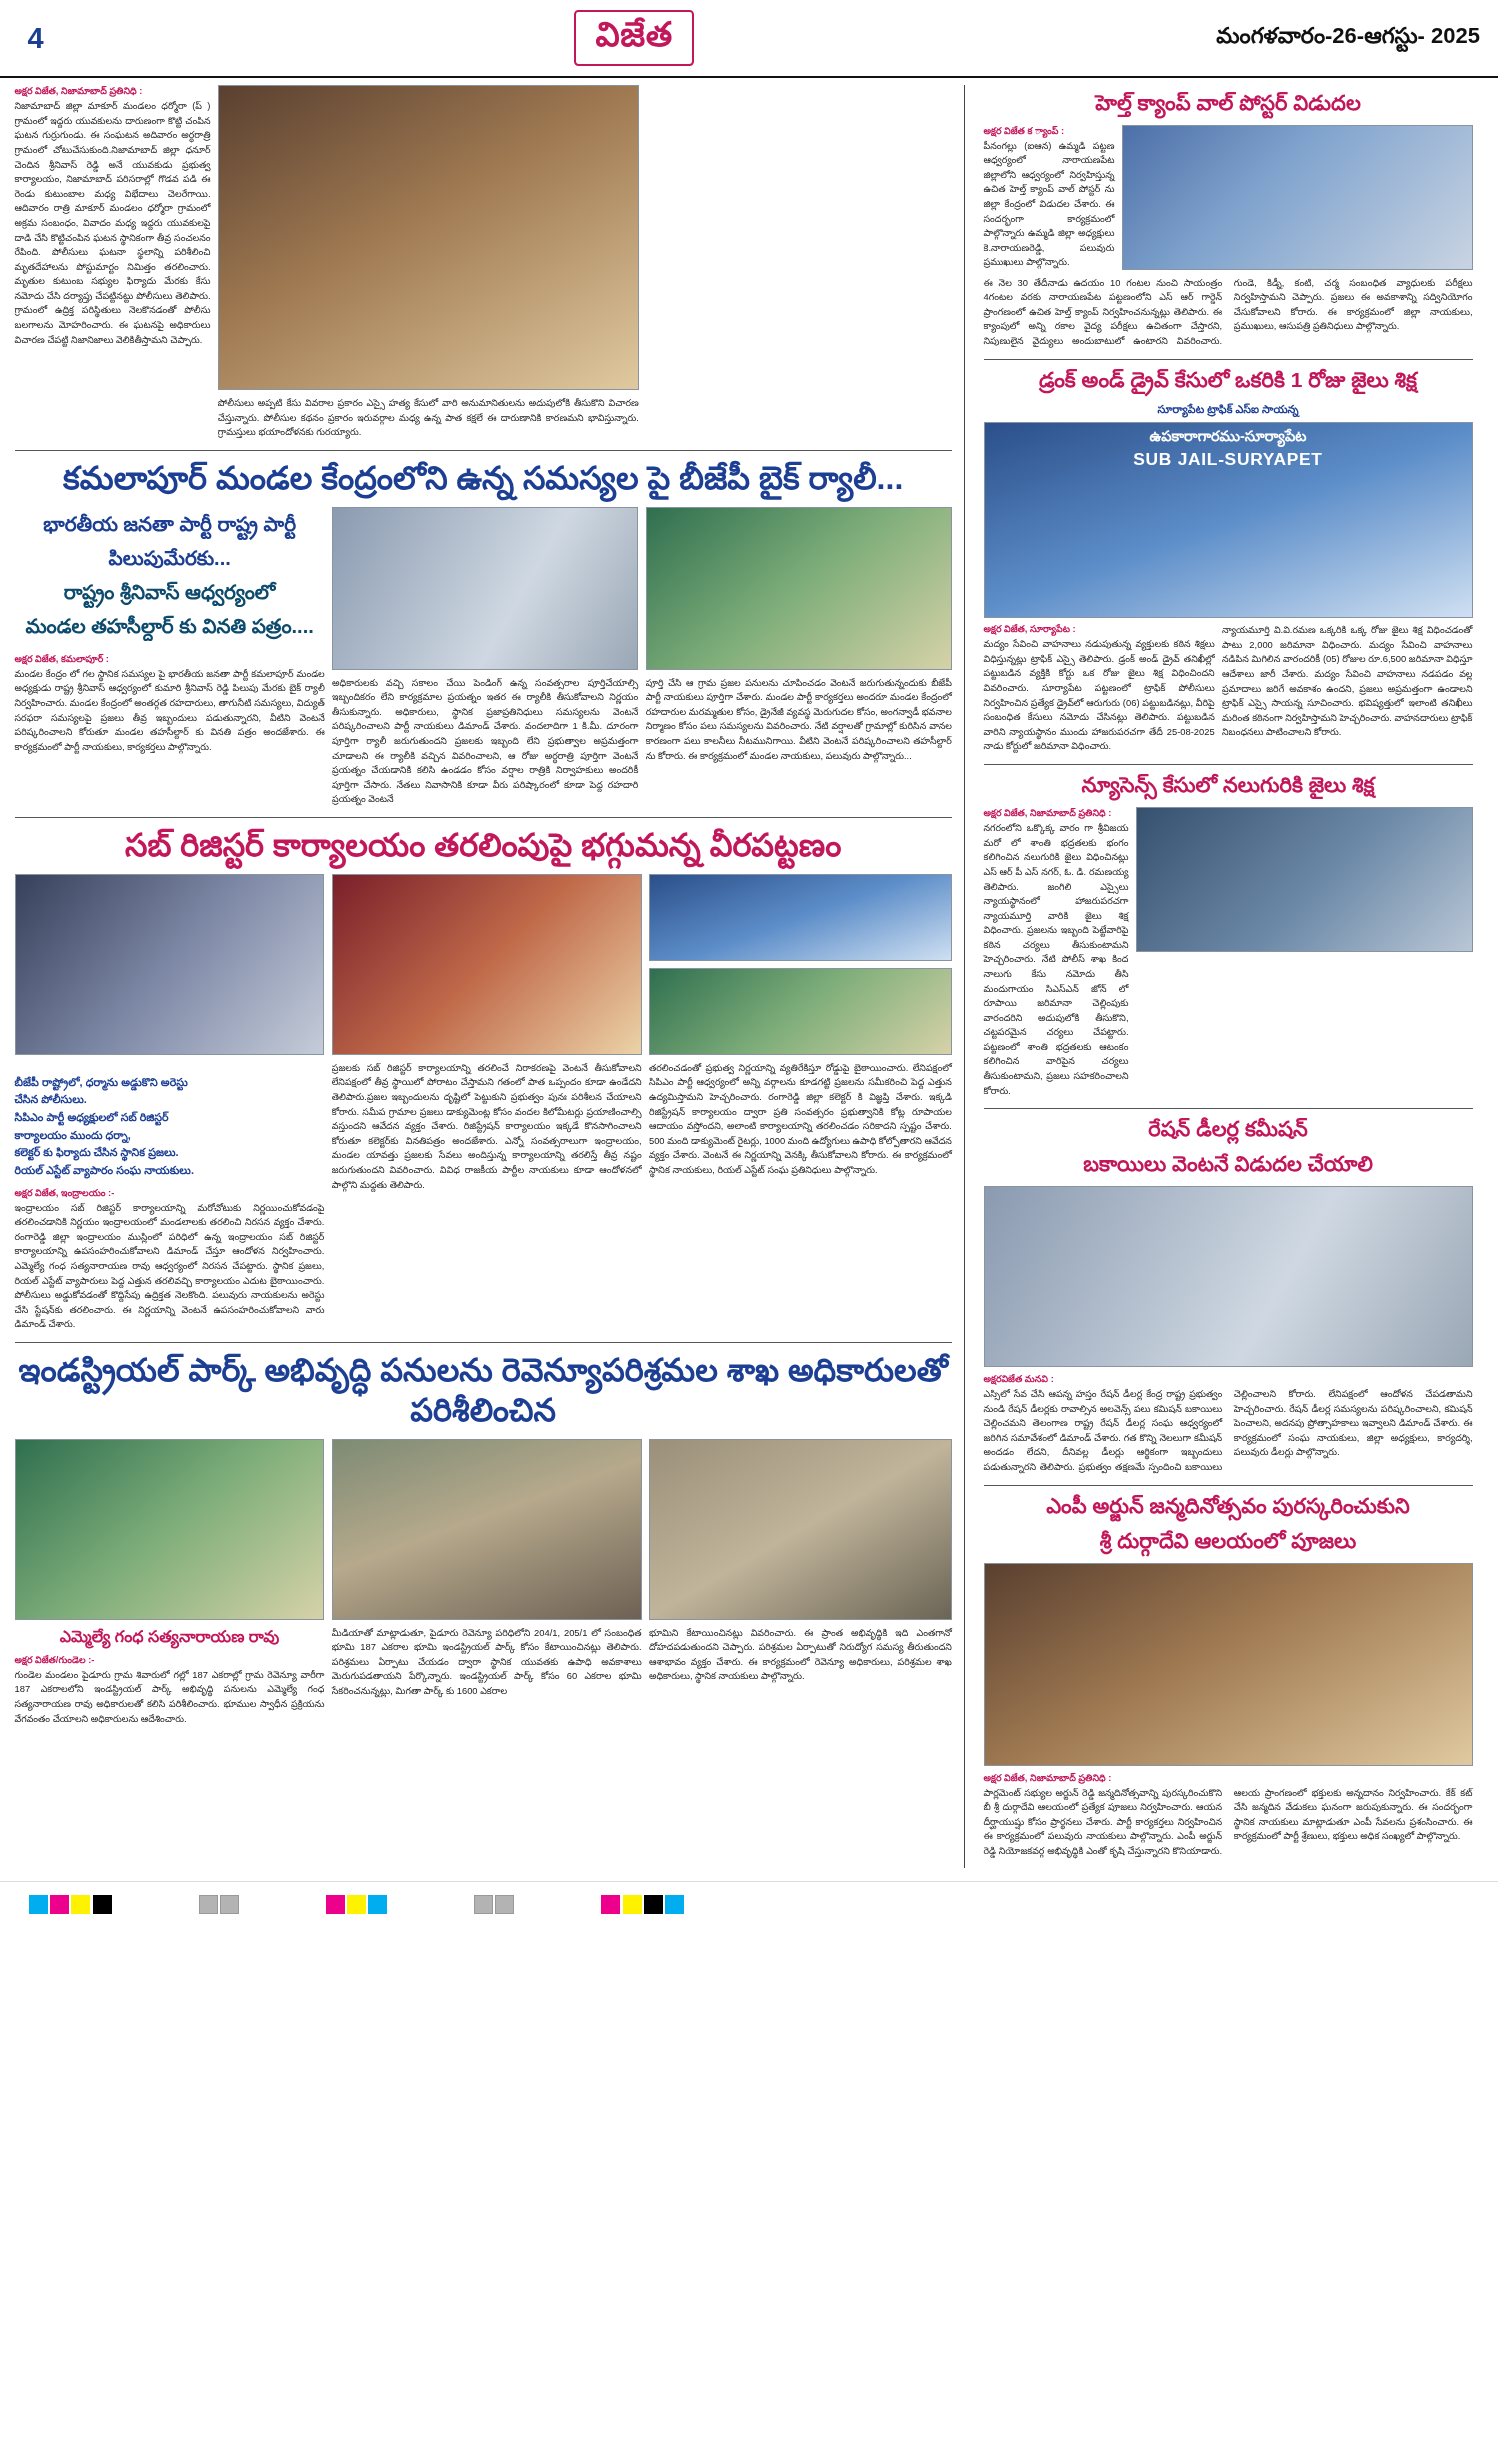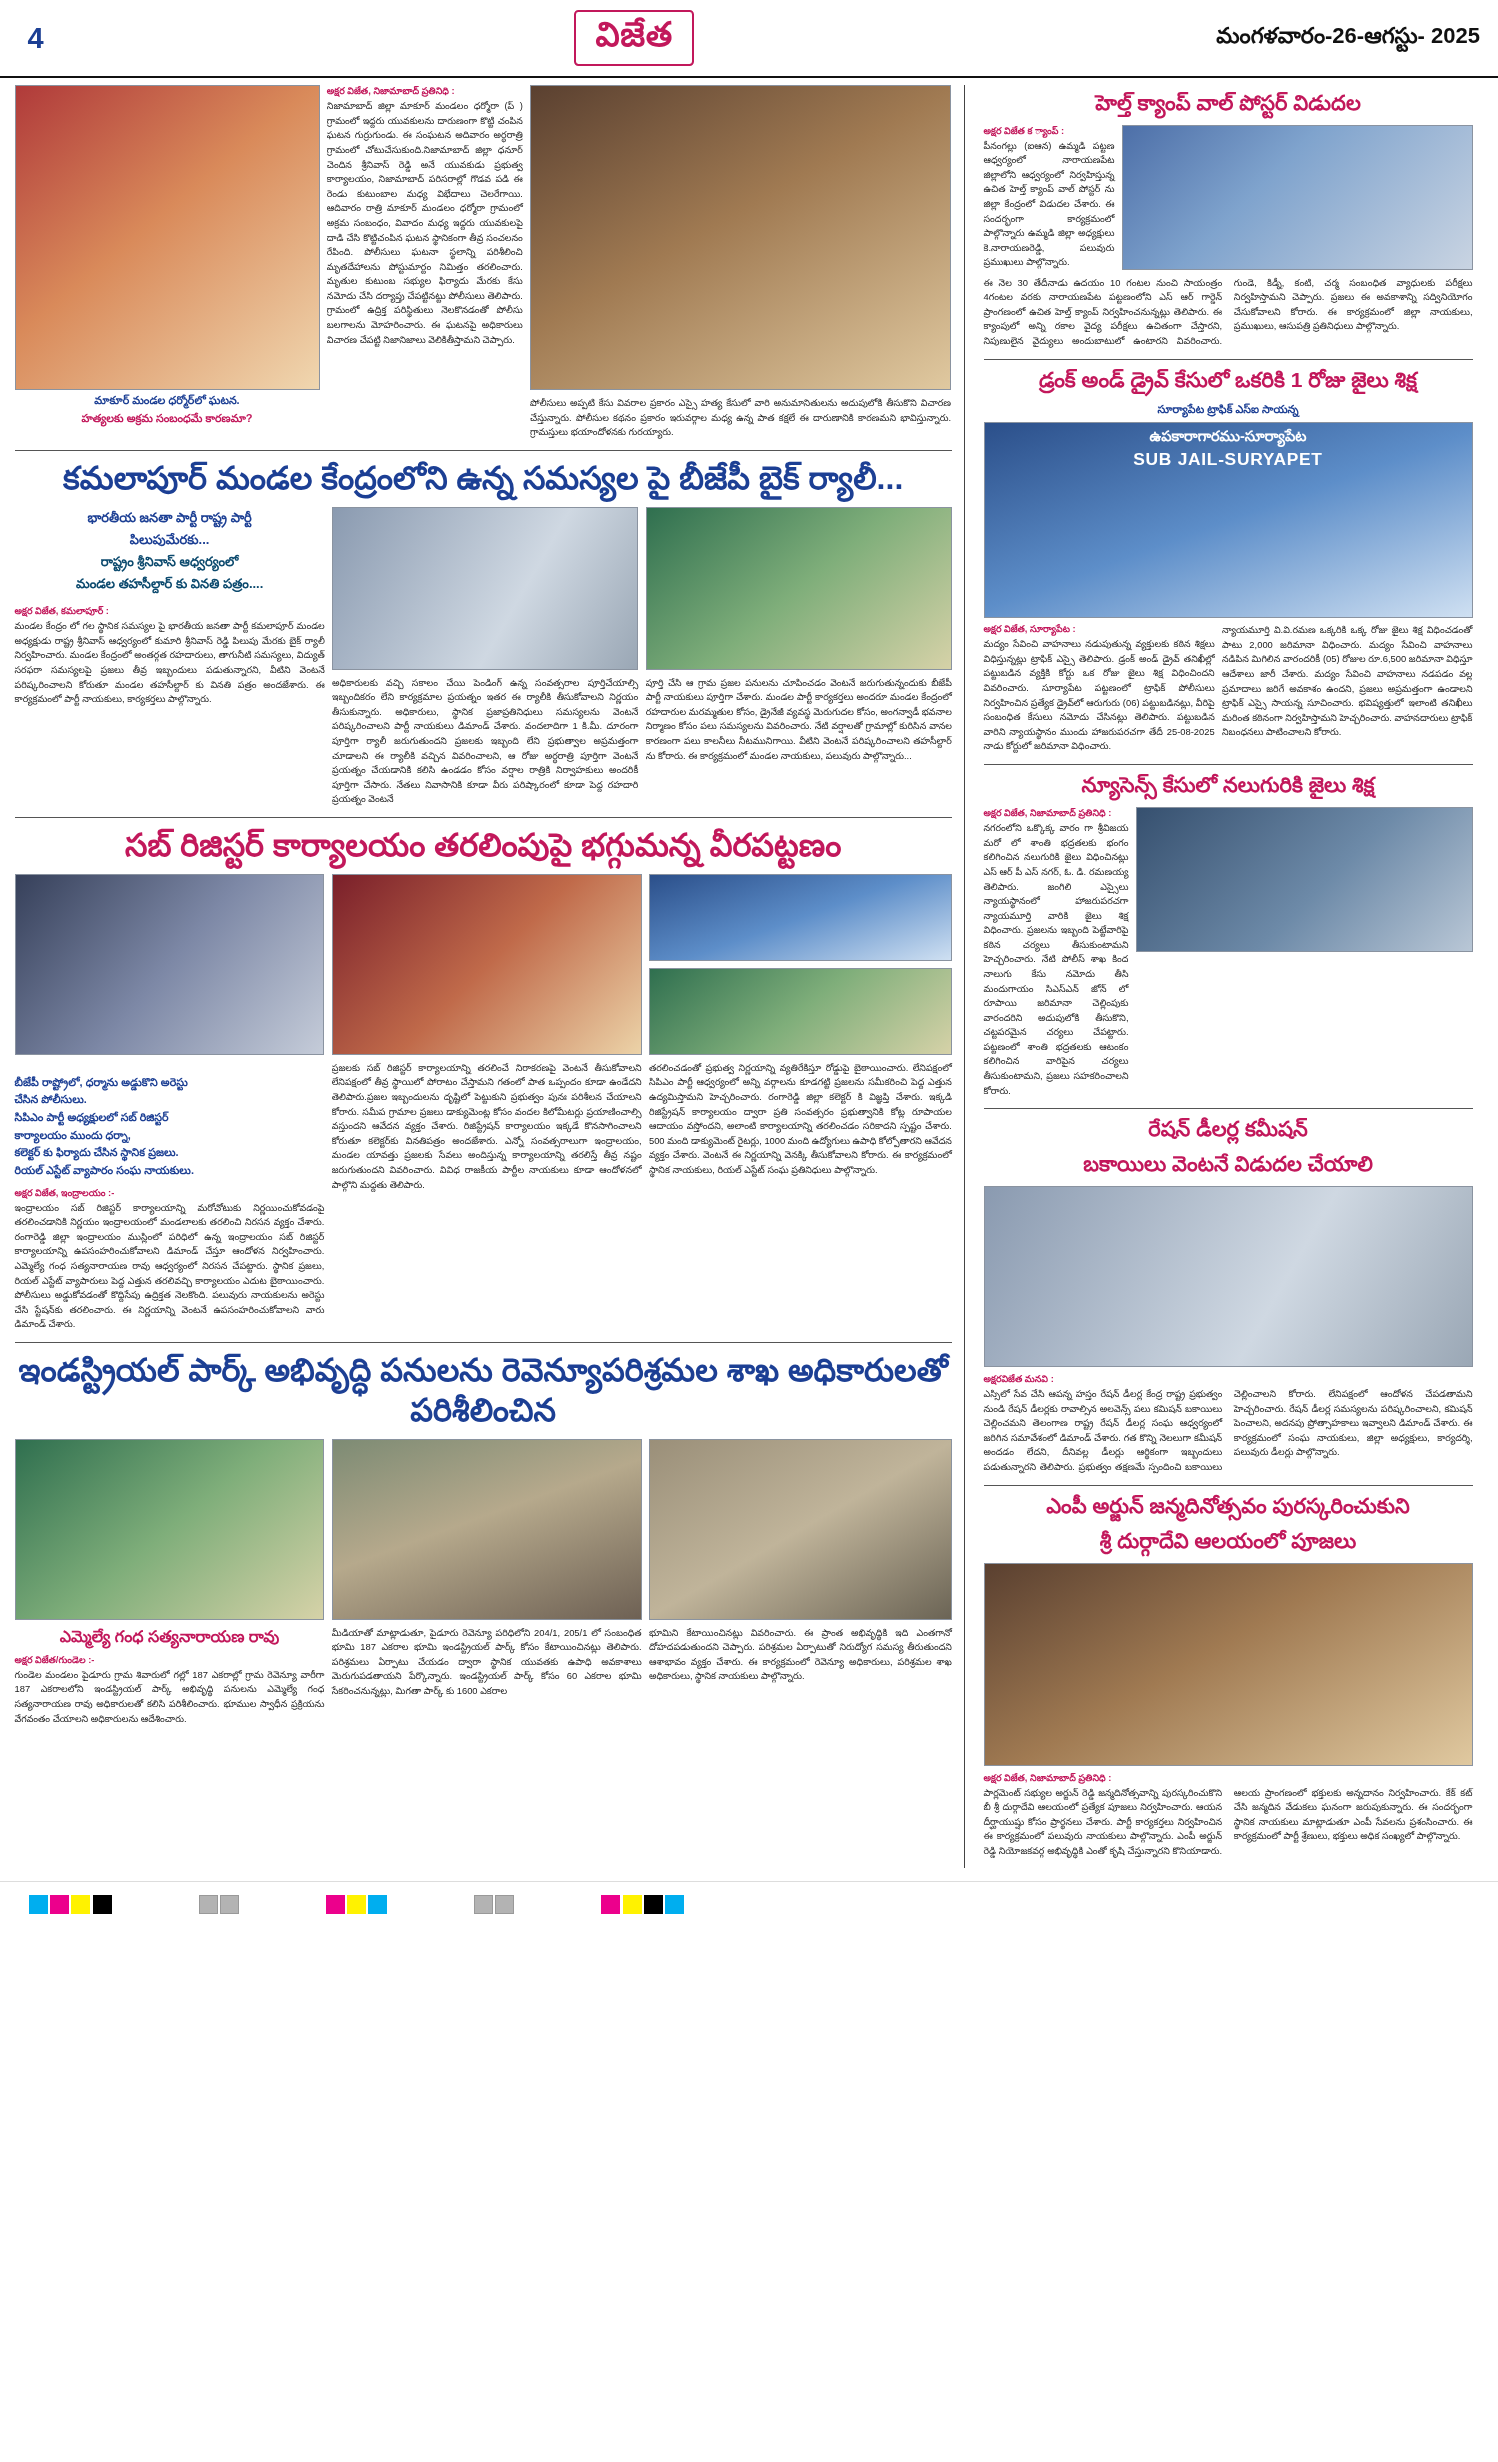--- a/index.html
+++ b/index.html
@@ -161,11 +161,6 @@
 
       <div class="sec">
         <div class="row">
-          <div style="width:305px;">
-            <div class="photo ph-g" style="height:305px;"></div>
-            <div class="photo-label">మాకూర్ మండల ధర్మోర్‌లో ఘటన.</div>
-            <div class="photo-label pink">హత్యలకు అక్రమ సంబంధమే కారణమా?</div>
-          </div>
           <div style="width:196px;">
             <div class="byline">అక్షర విజేత, నిజామాబాద్ ప్రతినిధి :</div>
             <div class="body-text">నిజామాబాద్ జిల్లా మాకూర్ మండలం ధర్మోరా (ప్ ) గ్రామంలో ఇద్దరు యువకులను దారుణంగా కొట్టి చంపిన ఘటన గుర్రుగుండు. ఈ సంఘటన అదివారం అర్ధరాత్రి గ్రామంలో చోటుచేసుకుంది.నిజామాబాద్ జిల్లా ధనూర్ చెందిన శ్రీనివాస్ రెడ్డి అనే యువకుడు ప్రభుత్వ కార్యాలయం, నిజామాబాద్ పరిసరాల్లో గొడవ పడి ఈ రెండు కుటుంబాల మధ్య విభేదాలు చెలరేగాయి. ఆదివారం రాత్రి మాకూర్ మండలం ధర్మోరా గ్రామంలో అక్రమ సంబంధం, వివాదం మధ్య ఇద్దరు యువకులపై దాడి చేసి కొట్టిచంపిన ఘటన స్థానికంగా తీవ్ర సంచలనం రేపింది. పోలీసులు ఘటనా స్థలాన్ని పరిశీలించి మృతదేహాలను పోస్టుమార్టం నిమిత్తం తరలించారు. మృతుల కుటుంబ సభ్యుల ఫిర్యాదు మేరకు కేసు నమోదు చేసి దర్యాప్తు చేపట్టినట్టు పోలీసులు తెలిపారు. గ్రామంలో ఉద్రిక్త పరిస్థితులు నెలకొనడంతో పోలీసు బలగాలను మోహరించారు. ఈ ఘటనపై అధికారులు విచారణ చేపట్టి నిజానిజాలు వెలికితీస్తామని చెప్పారు.</div>

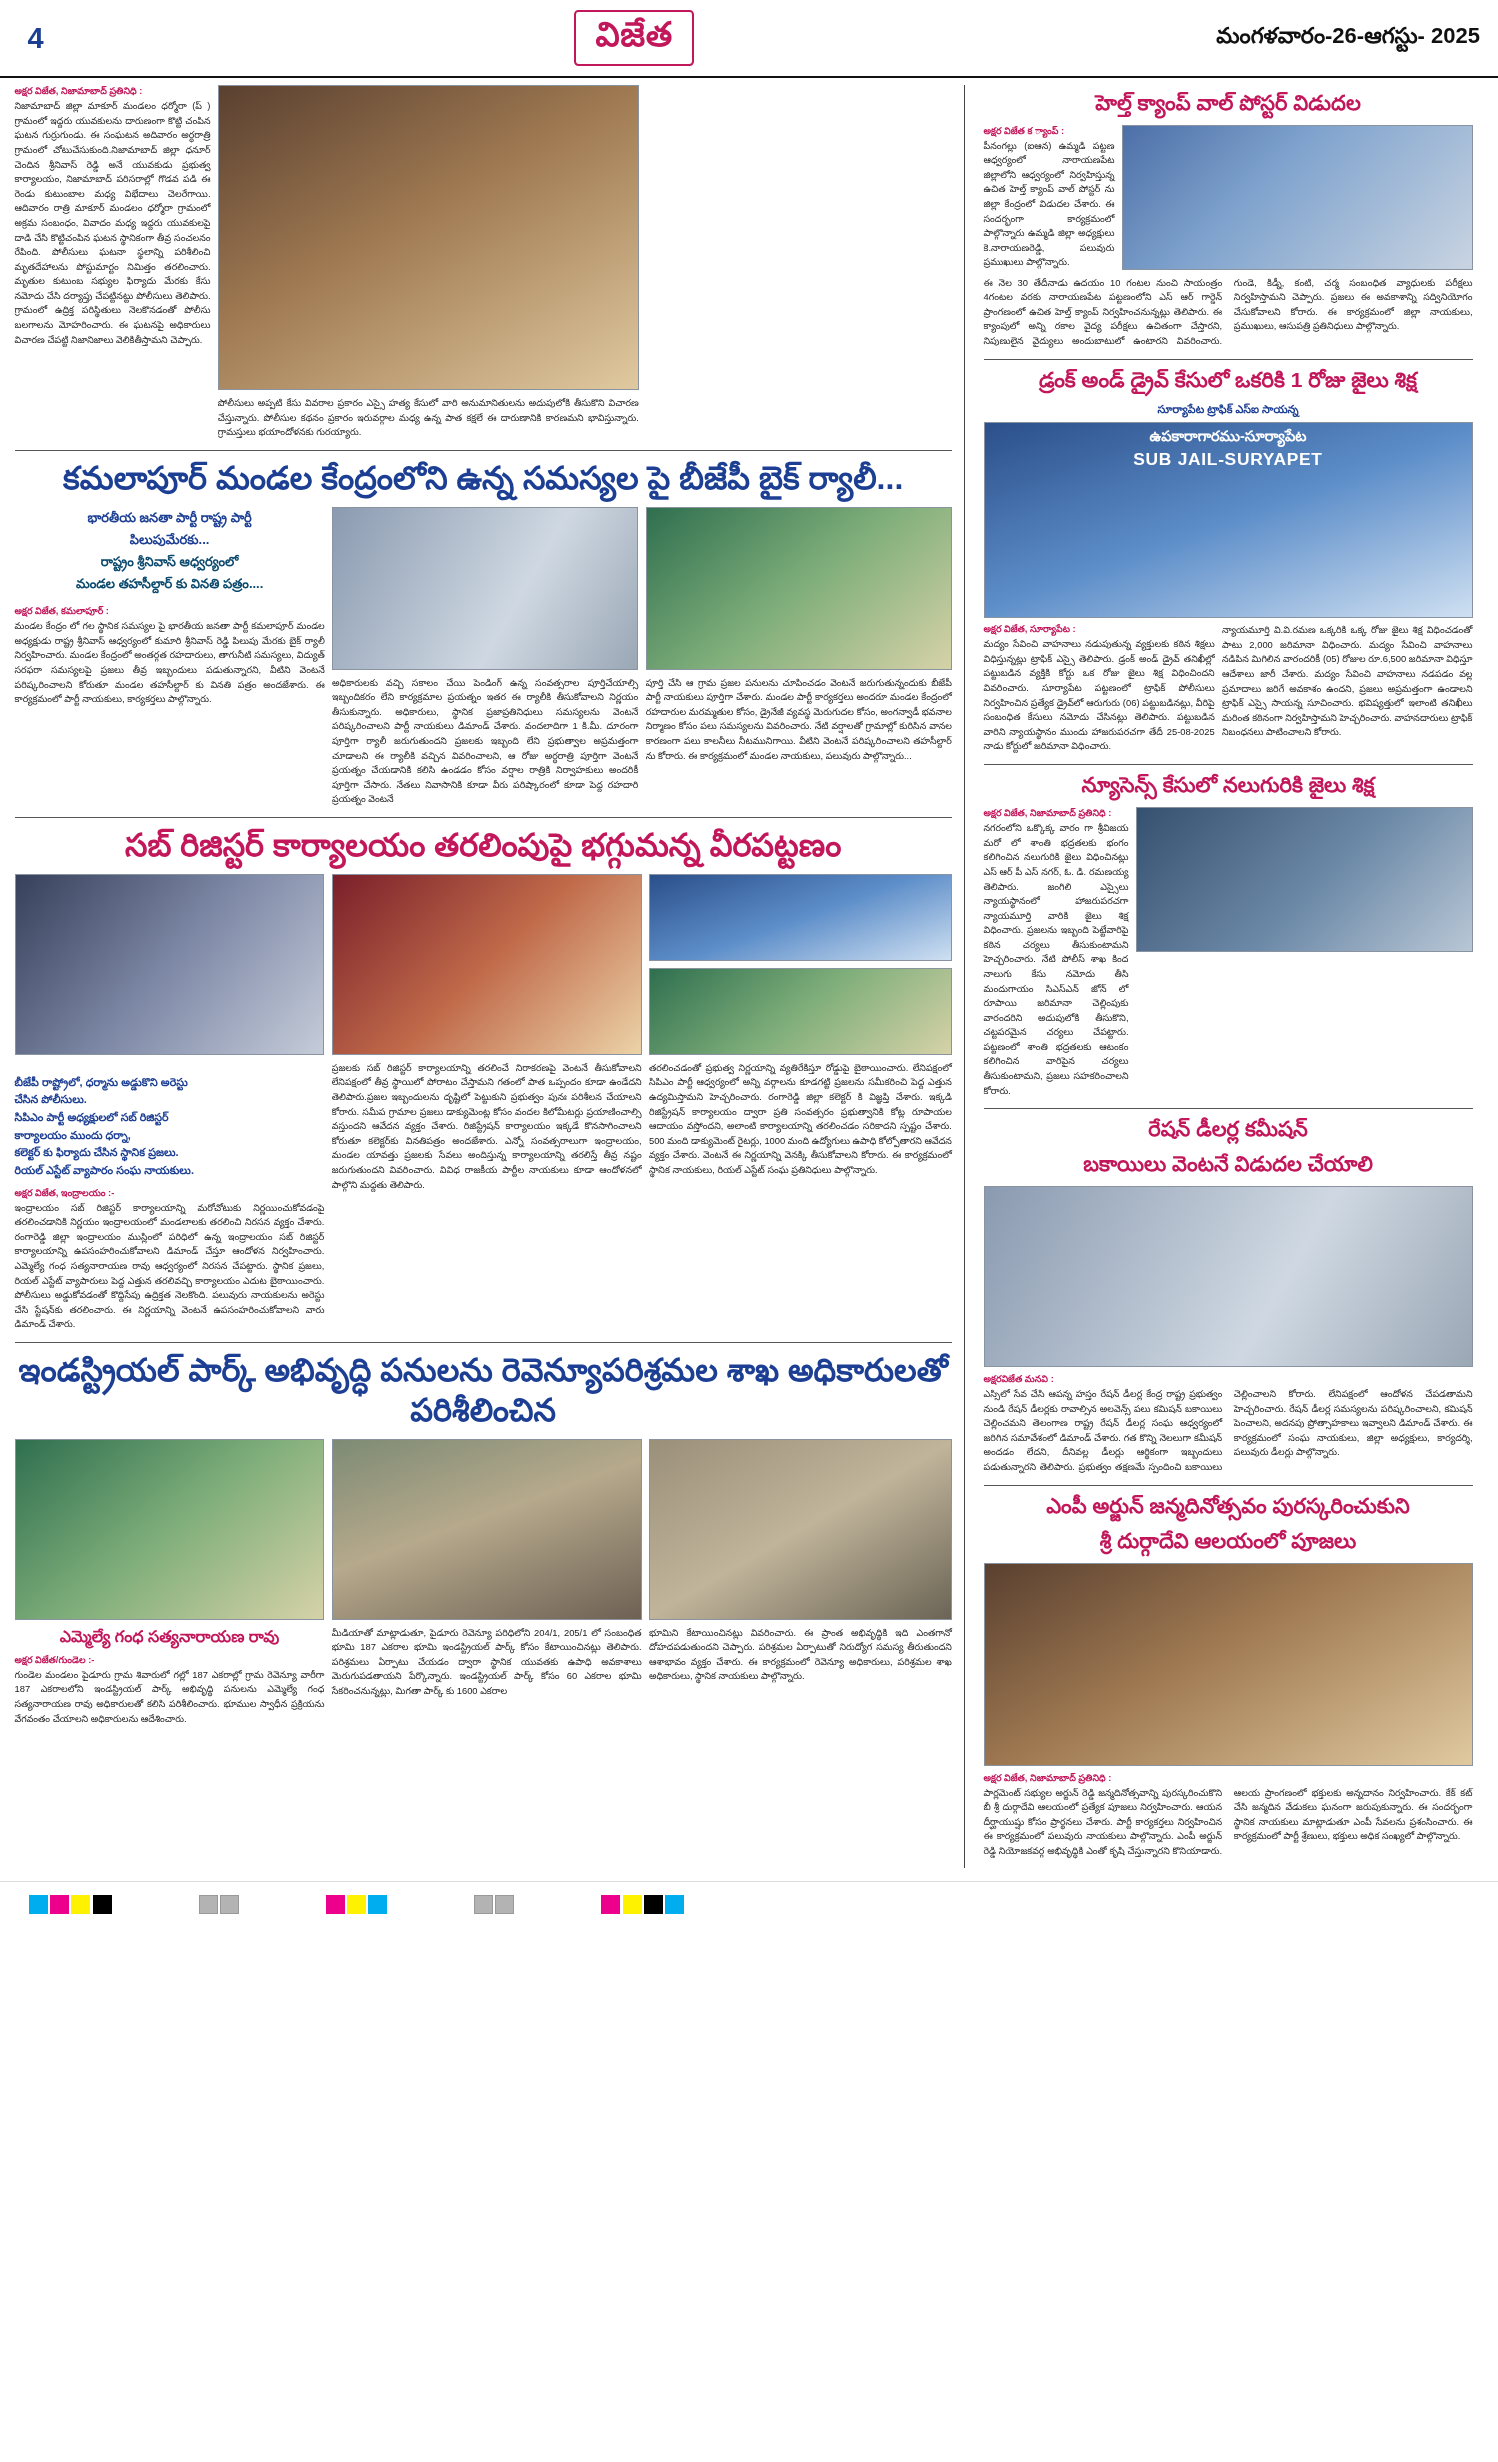--- a/index.html
+++ b/index.html
@@ -119,7 +119,7 @@
   .sec { margin-bottom: 10px; }
 
   .intro-lines {
-    font-size: 13px;
+    font-size: 20px;
     color: #1c3f94;
     font-weight: bold;
     line-height: 1.7;

